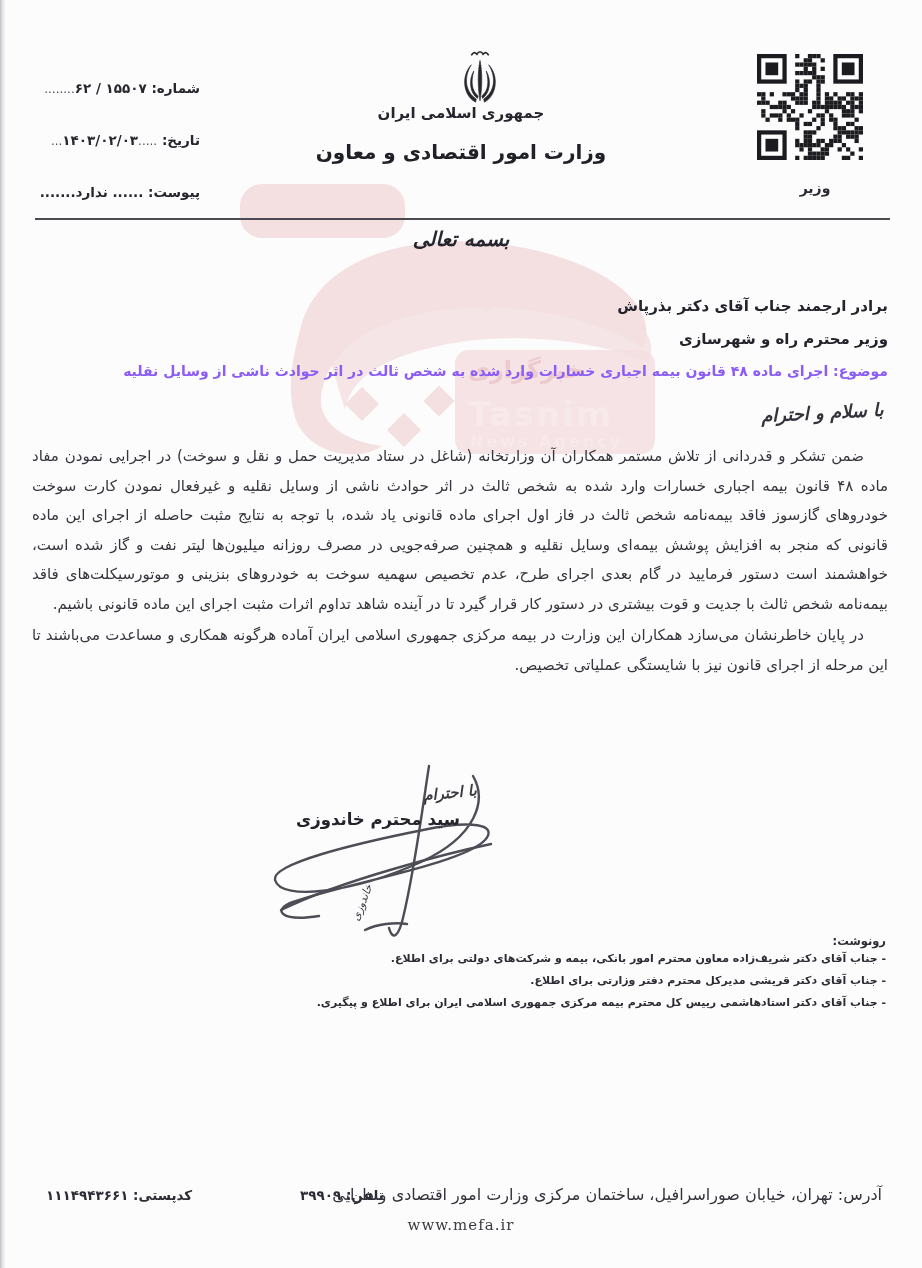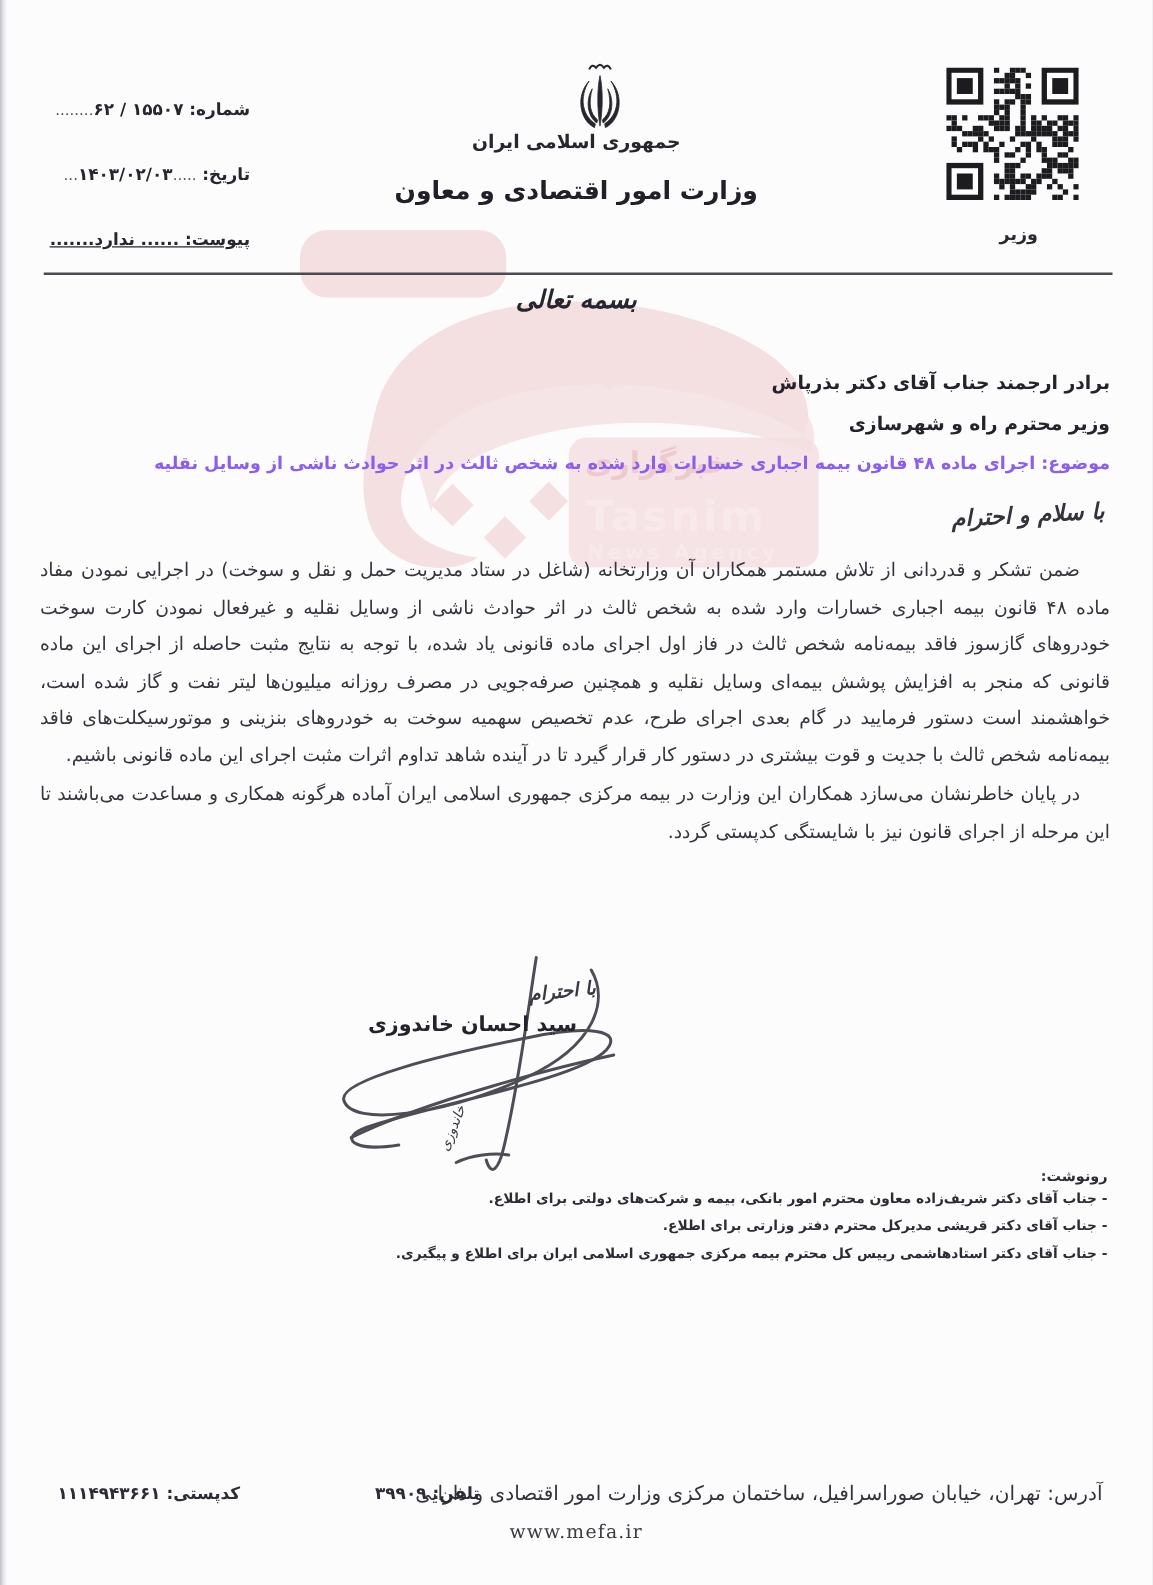--- a/index.html
+++ b/index.html
@@ -15,7 +15,7 @@
   .fields{position:absolute;left:42px;top:80px;width:158px;direction:rtl;text-align:right;}
   .field-row{font-size:13.5px;font-weight:bold;color:#26262e;white-space:nowrap;height:21px;}
   .field-row + .field-row{margin-top:31px;}
-  .field-row:last-child{text-decoration:underline;}
+  .field-row:last-child{}
   .field-dots{font-weight:normal;color:#4c4c54;letter-spacing:1px;font-size:12px;}
 
   .emblem{position:absolute;left:449px;top:48px;width:62px;height:56px;}

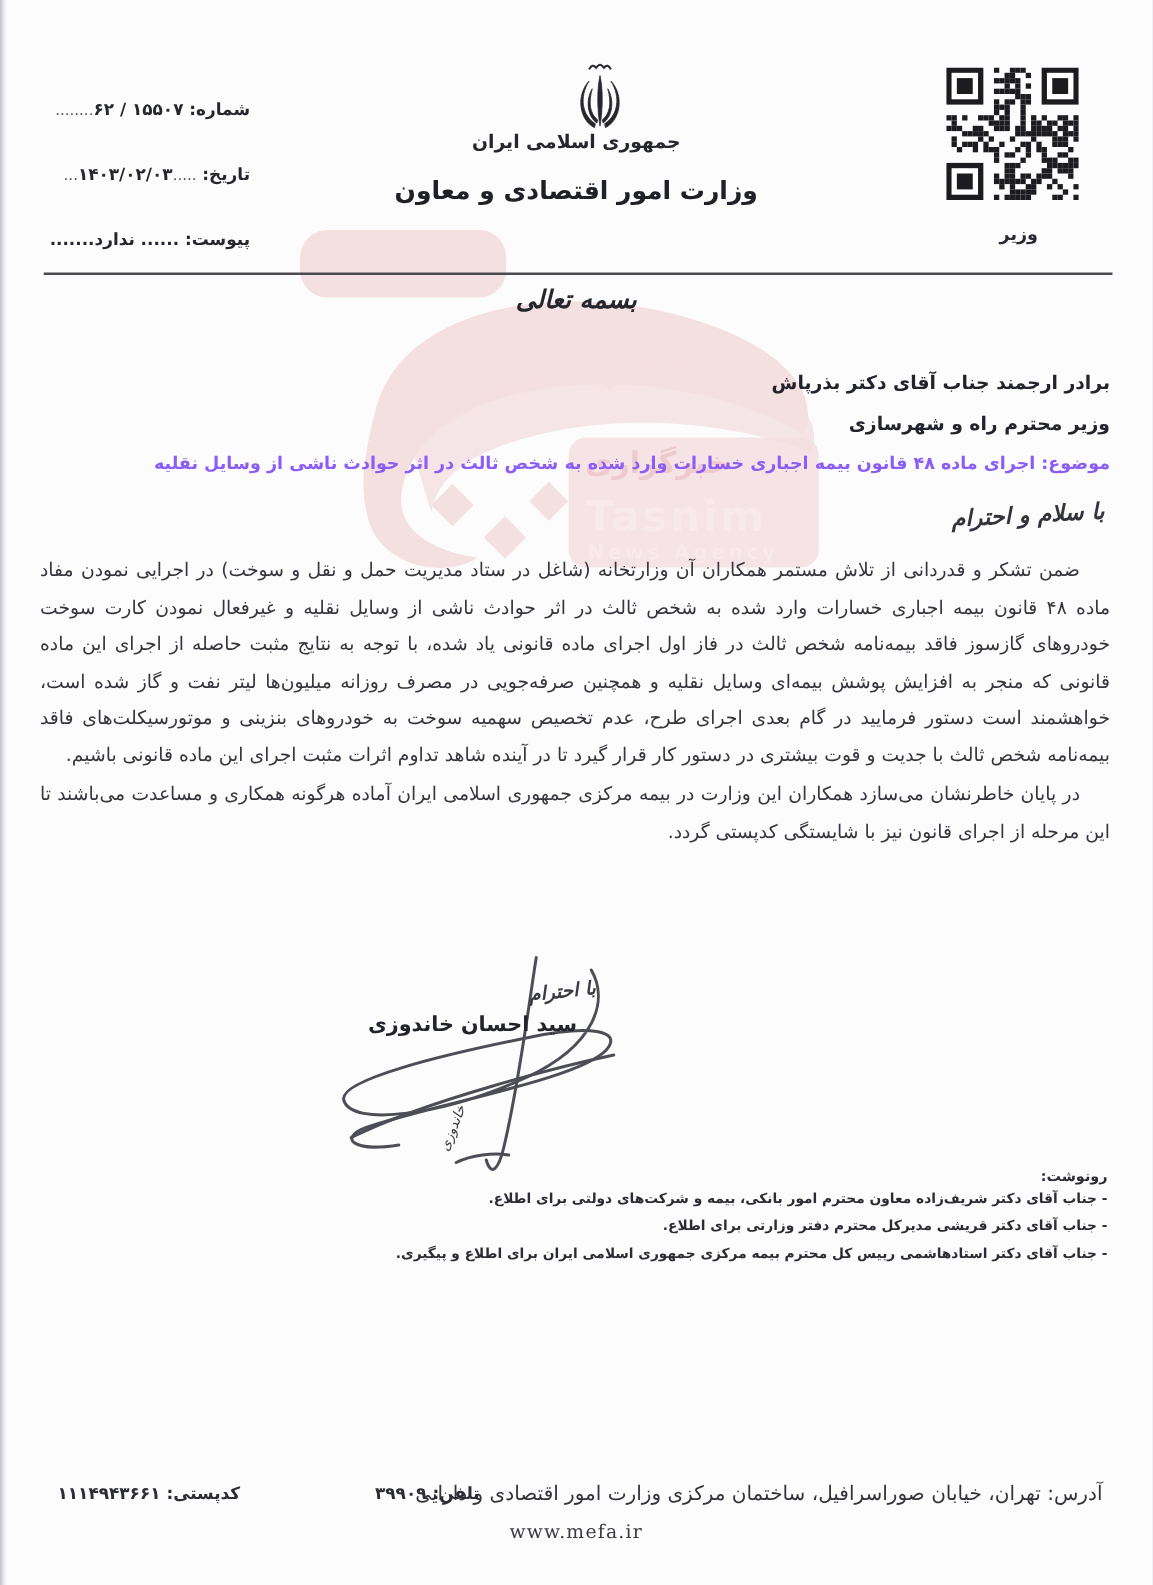--- a/index.html
+++ b/index.html
@@ -366,7 +366,7 @@
 
   <div class="body-text">
     <p>ضمن تشکر و قدردانی از تلاش مستمر همکاران آن وزارتخانه (شاغل در ستاد مدیریت حمل و نقل و سوخت) در اجرایی نمودن مفاد ماده ۴۸ قانون بیمه اجباری خسارات وارد شده به شخص ثالث در اثر حوادث ناشی از وسایل نقلیه و غیرفعال نمودن کارت سوخت خودروهای گازسوز فاقد بیمه‌نامه شخص ثالث در فاز اول اجرای ماده قانونی یاد شده، با توجه به نتایج مثبت حاصله از اجرای این ماده قانونی که منجر به افزایش پوشش بیمه‌ای وسایل نقلیه و همچنین صرفه‌جویی در مصرف روزانه میلیون‌ها لیتر نفت و گاز شده است، خواهشمند است دستور فرمایید در گام بعدی اجرای طرح، عدم تخصیص سهمیه سوخت به خودروهای بنزینی و موتورسیکلت‌های فاقد بیمه‌نامه شخص ثالث با جدیت و قوت بیشتری در دستور کار قرار گیرد تا در آینده شاهد تداوم اثرات مثبت اجرای این ماده قانونی باشیم.</p>
-    <p>در پایان خاطرنشان می‌سازد همکاران این وزارت در بیمه مرکزی جمهوری اسلامی ایران آماده هرگونه همکاری و مساعدت می‌باشند تا این مرحله از اجرای قانون نیز با شایستگی کدپستی گردد.</p>
+    <p>در پایان خاطرنشان می‌سازد همکاران این وزارت در بیمه مرکزی جمهوری اسلامی ایران آماده هرگونه همکاری و مساعدت می‌باشند تا این مرحله از اجرای قانون نیز با شایستگی عملیاتی تخصیص.</p>
   </div>
 
   <div class="sig-area">

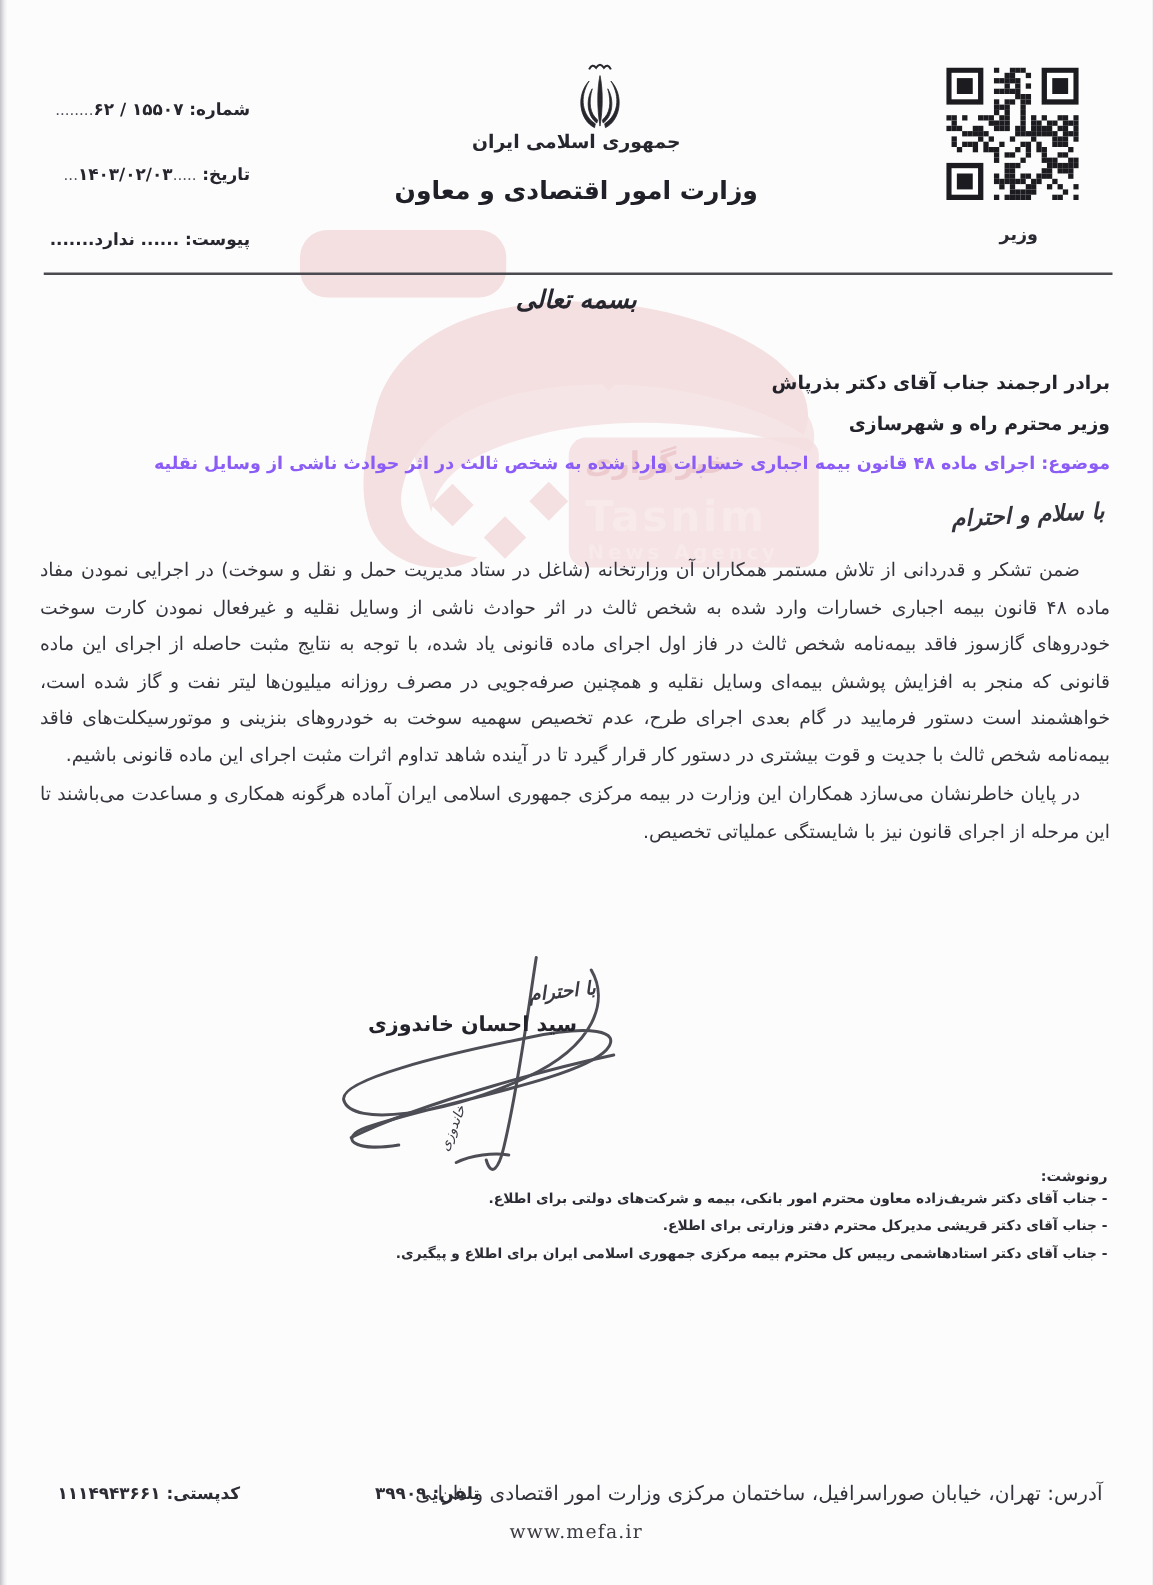--- a/index.html
+++ b/index.html
@@ -379,7 +379,7 @@
       </g>
     </svg>
     <div class="sig-respect">با احترام</div>
-    <div class="sig-name">سید احسان خاندوزی</div>
+    <div class="sig-name">سید محترم خاندوزی</div>
     <div class="sig-small">خاندوزی</div>
   </div>
 

